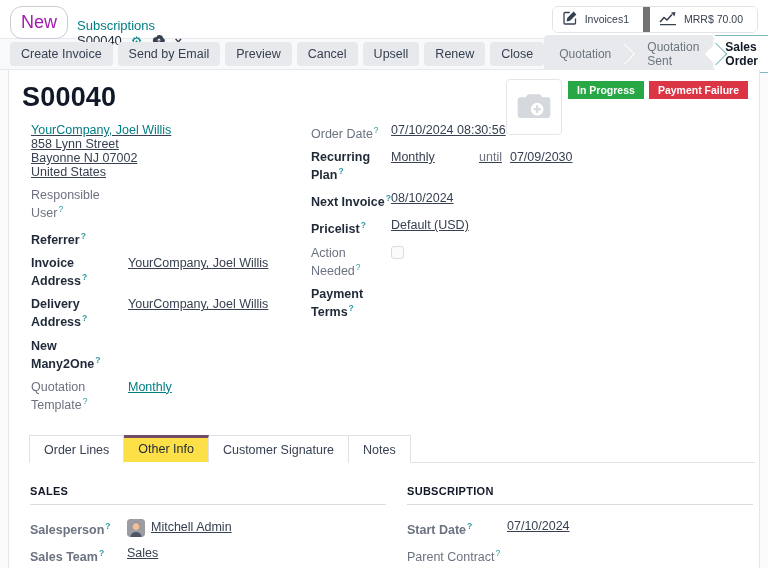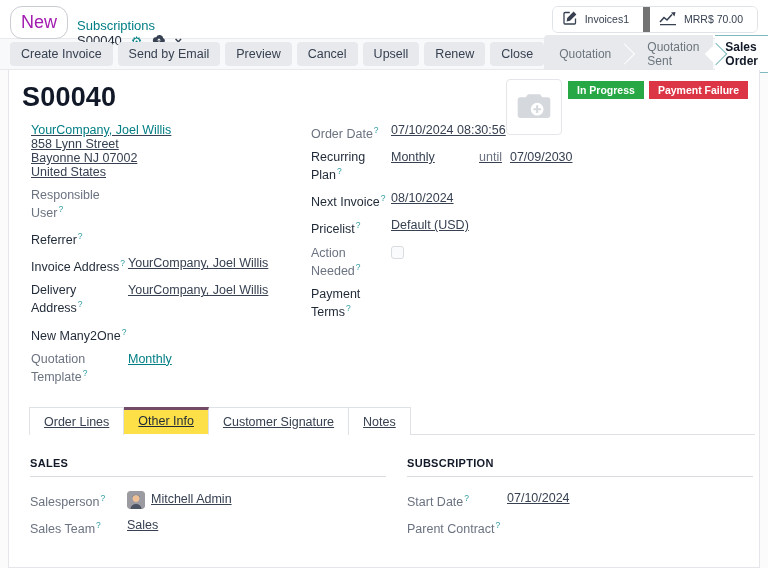--- a/index.html
+++ b/index.html
@@ -64,7 +64,7 @@
   .frow { display:flex; margin-bottom:9px; min-height:14px; align-items:flex-start; line-height:14px; }
   .flabel { width:97px; flex-shrink:0; color:#6b7280; }
   .flabel-r { width:80px; flex-shrink:0; color:#6b7280; }
-  .bold { color:#1f2937; font-weight:400; }
+  .bold { color:#1f2937; font-weight:700; }
   .fvalue { color:#374151;text-decoration:underline; }
   .link { color:#017e84; cursor:pointer; }
   sup.help { color:#2d9aa0; font-size:8.5px; margin-left:1px; cursor:pointer; }

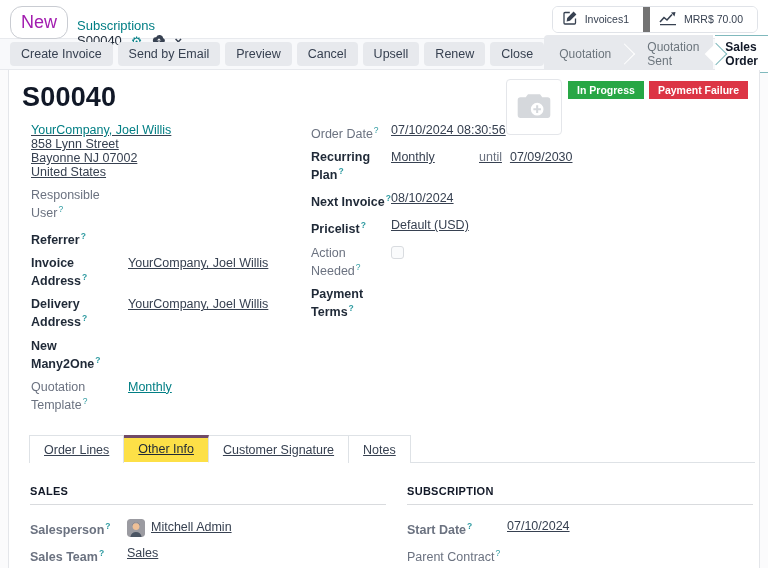--- a/index.html
+++ b/index.html
@@ -75,7 +75,7 @@
   
   .tabs { display:flex; margin:14px 0 0 8px; border-bottom:1px solid #dee2e6; padding-right:8px; }
   .tab { border:1px solid #dee2e6; border-bottom:none; background:#fff; padding:7px 14px 6px 14px;
-    font-size:12.5px; color:#374151; margin-bottom:-1px; cursor:pointer; border-left:none;text-decoration:underline; }
+    font-size:12.5px; color:#374151; margin-bottom:-1px; cursor:pointer; border-left:none; }
   .tab:first-child { border-left:1px solid #dee2e6; }
   .tab-active { border-top:3px solid #714B67; padding-top:4px; font-weight:400; color:#1f2937;
     background:#fde047; border-bottom:1px solid #fff; }

